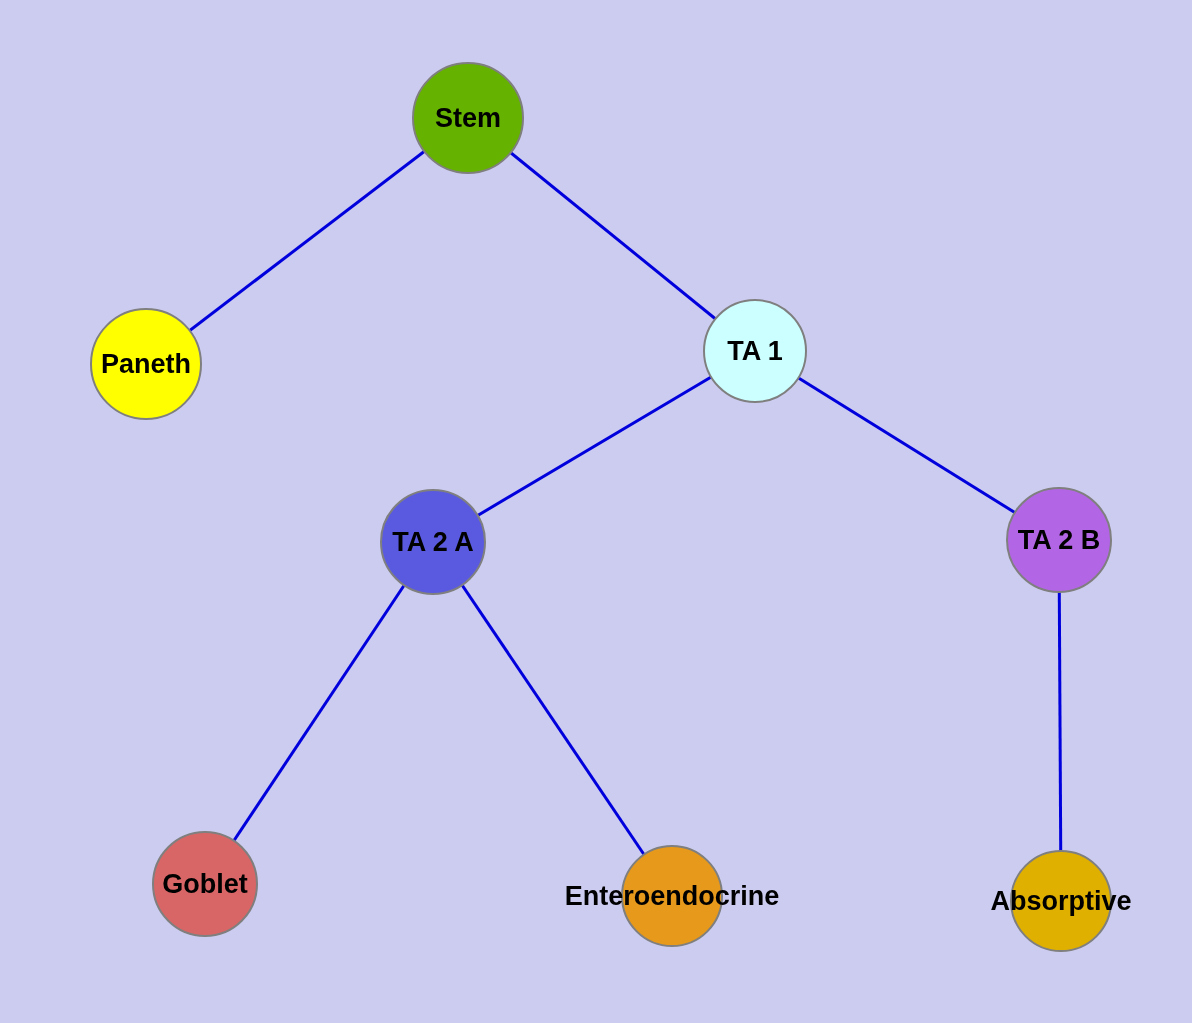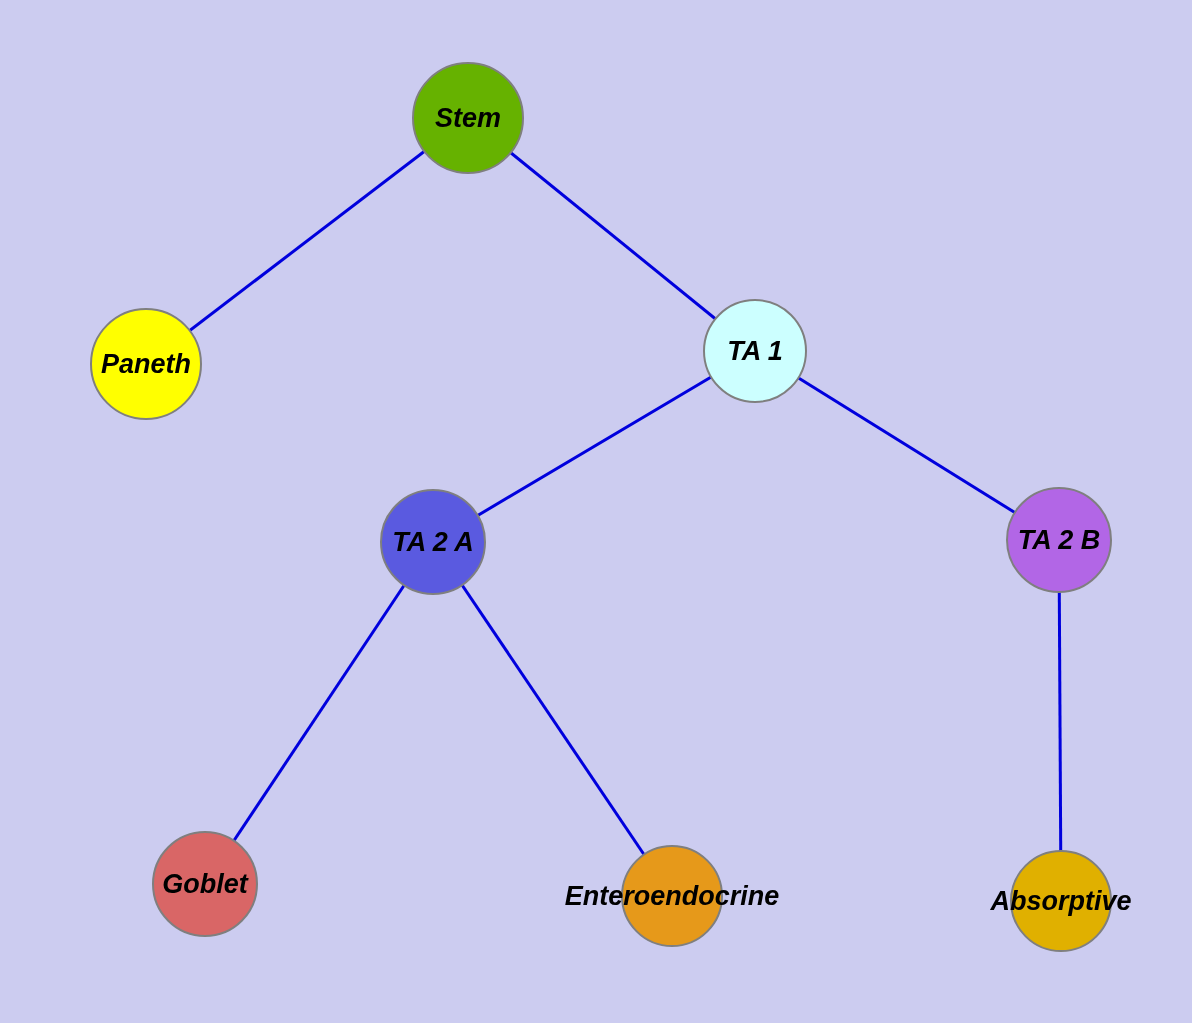--- a/index.html
+++ b/index.html
@@ -16,7 +16,6 @@
     position: relative;
     width: 1192px;
     height: 1023px;
-    font-style: italic;
   }
   svg.graph {
     display: block;

